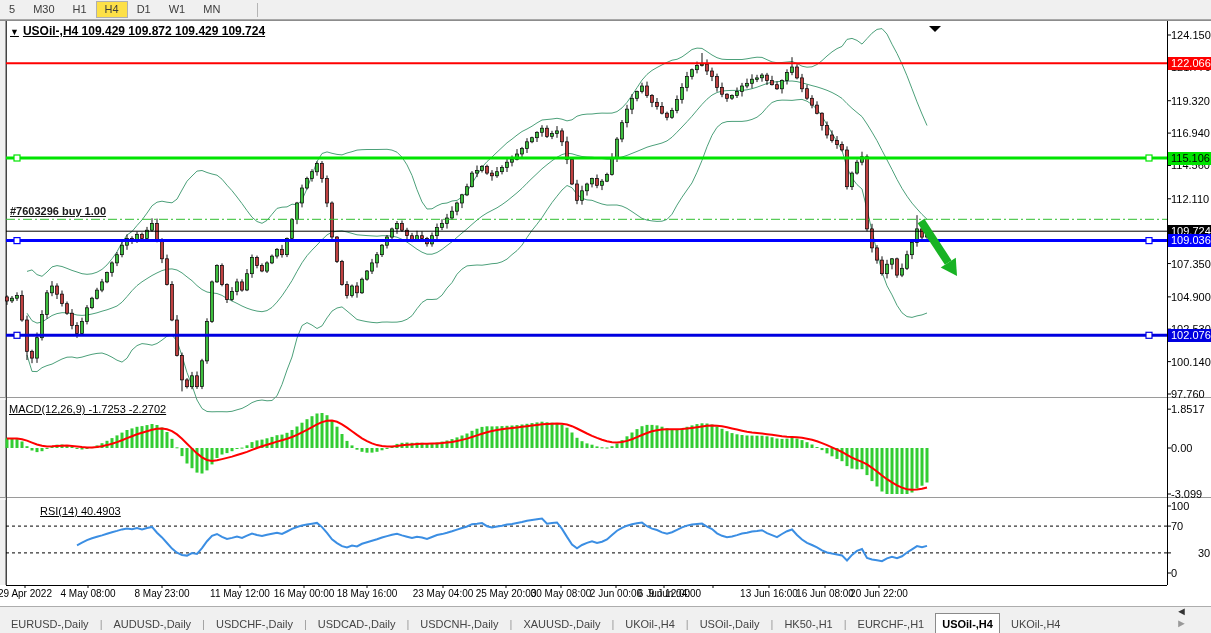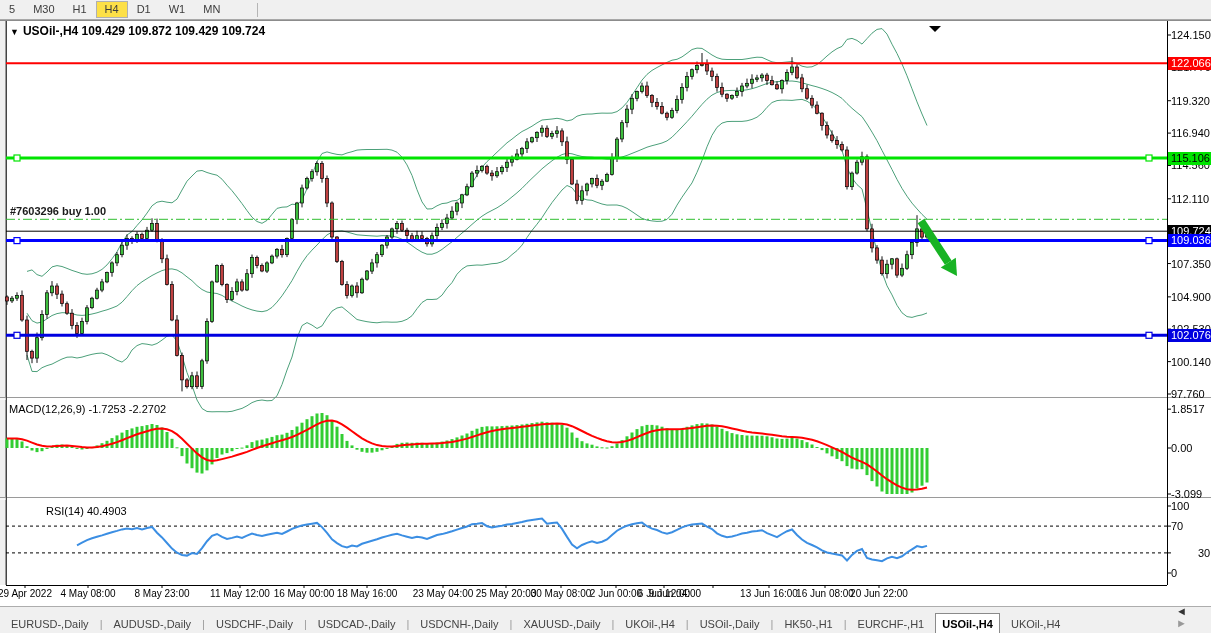--- a/index.html
+++ b/index.html
@@ -11,7 +11,7 @@
   .tb-sep{width:1px;height:14px;background:#b5b5b5;margin:0 6px;}
   
   #gfx{position:absolute;left:0;top:0;z-index:1;}
-  .ovl{position:absolute;z-index:2;white-space:nowrap;}
+  .ovl{position:absolute;z-index:2;white-space:nowrap;text-decoration:underline;}
   #chart-title{left:10px;top:24px;font-weight:bold;font-size:12px;}
   #chart-title .dd{font-size:9px;margin-right:4px;}
   #order-label{left:10px;top:205px;font-weight:bold;color:#1a1a1a;}

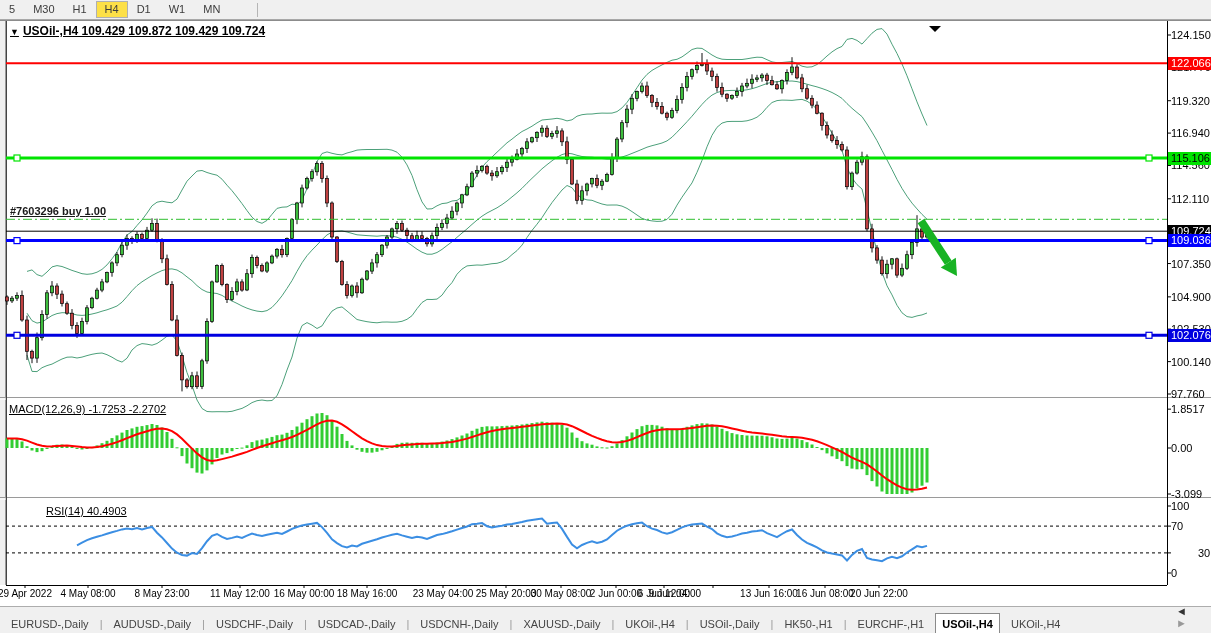--- a/index.html
+++ b/index.html
@@ -16,7 +16,7 @@
   #chart-title .dd{font-size:9px;margin-right:4px;}
   #order-label{left:10px;top:205px;font-weight:bold;color:#1a1a1a;}
   #macd-label{left:9px;top:403px;}
-  #rsi-label{left:15px;top:505px;padding-left:31px;}
+  #rsi-label{left:9px;top:505px;padding-left:31px;}
   .tick-label{position:absolute;left:1171px;z-index:2;white-space:nowrap;}
   .badge{position:absolute;left:1168px;width:43px;height:13px;line-height:13px;padding-left:3px;font-size:11px;z-index:3;}
   .x-label{position:absolute;top:588px;transform:translateX(-50%);font-size:10px;z-index:2;white-space:nowrap;}

